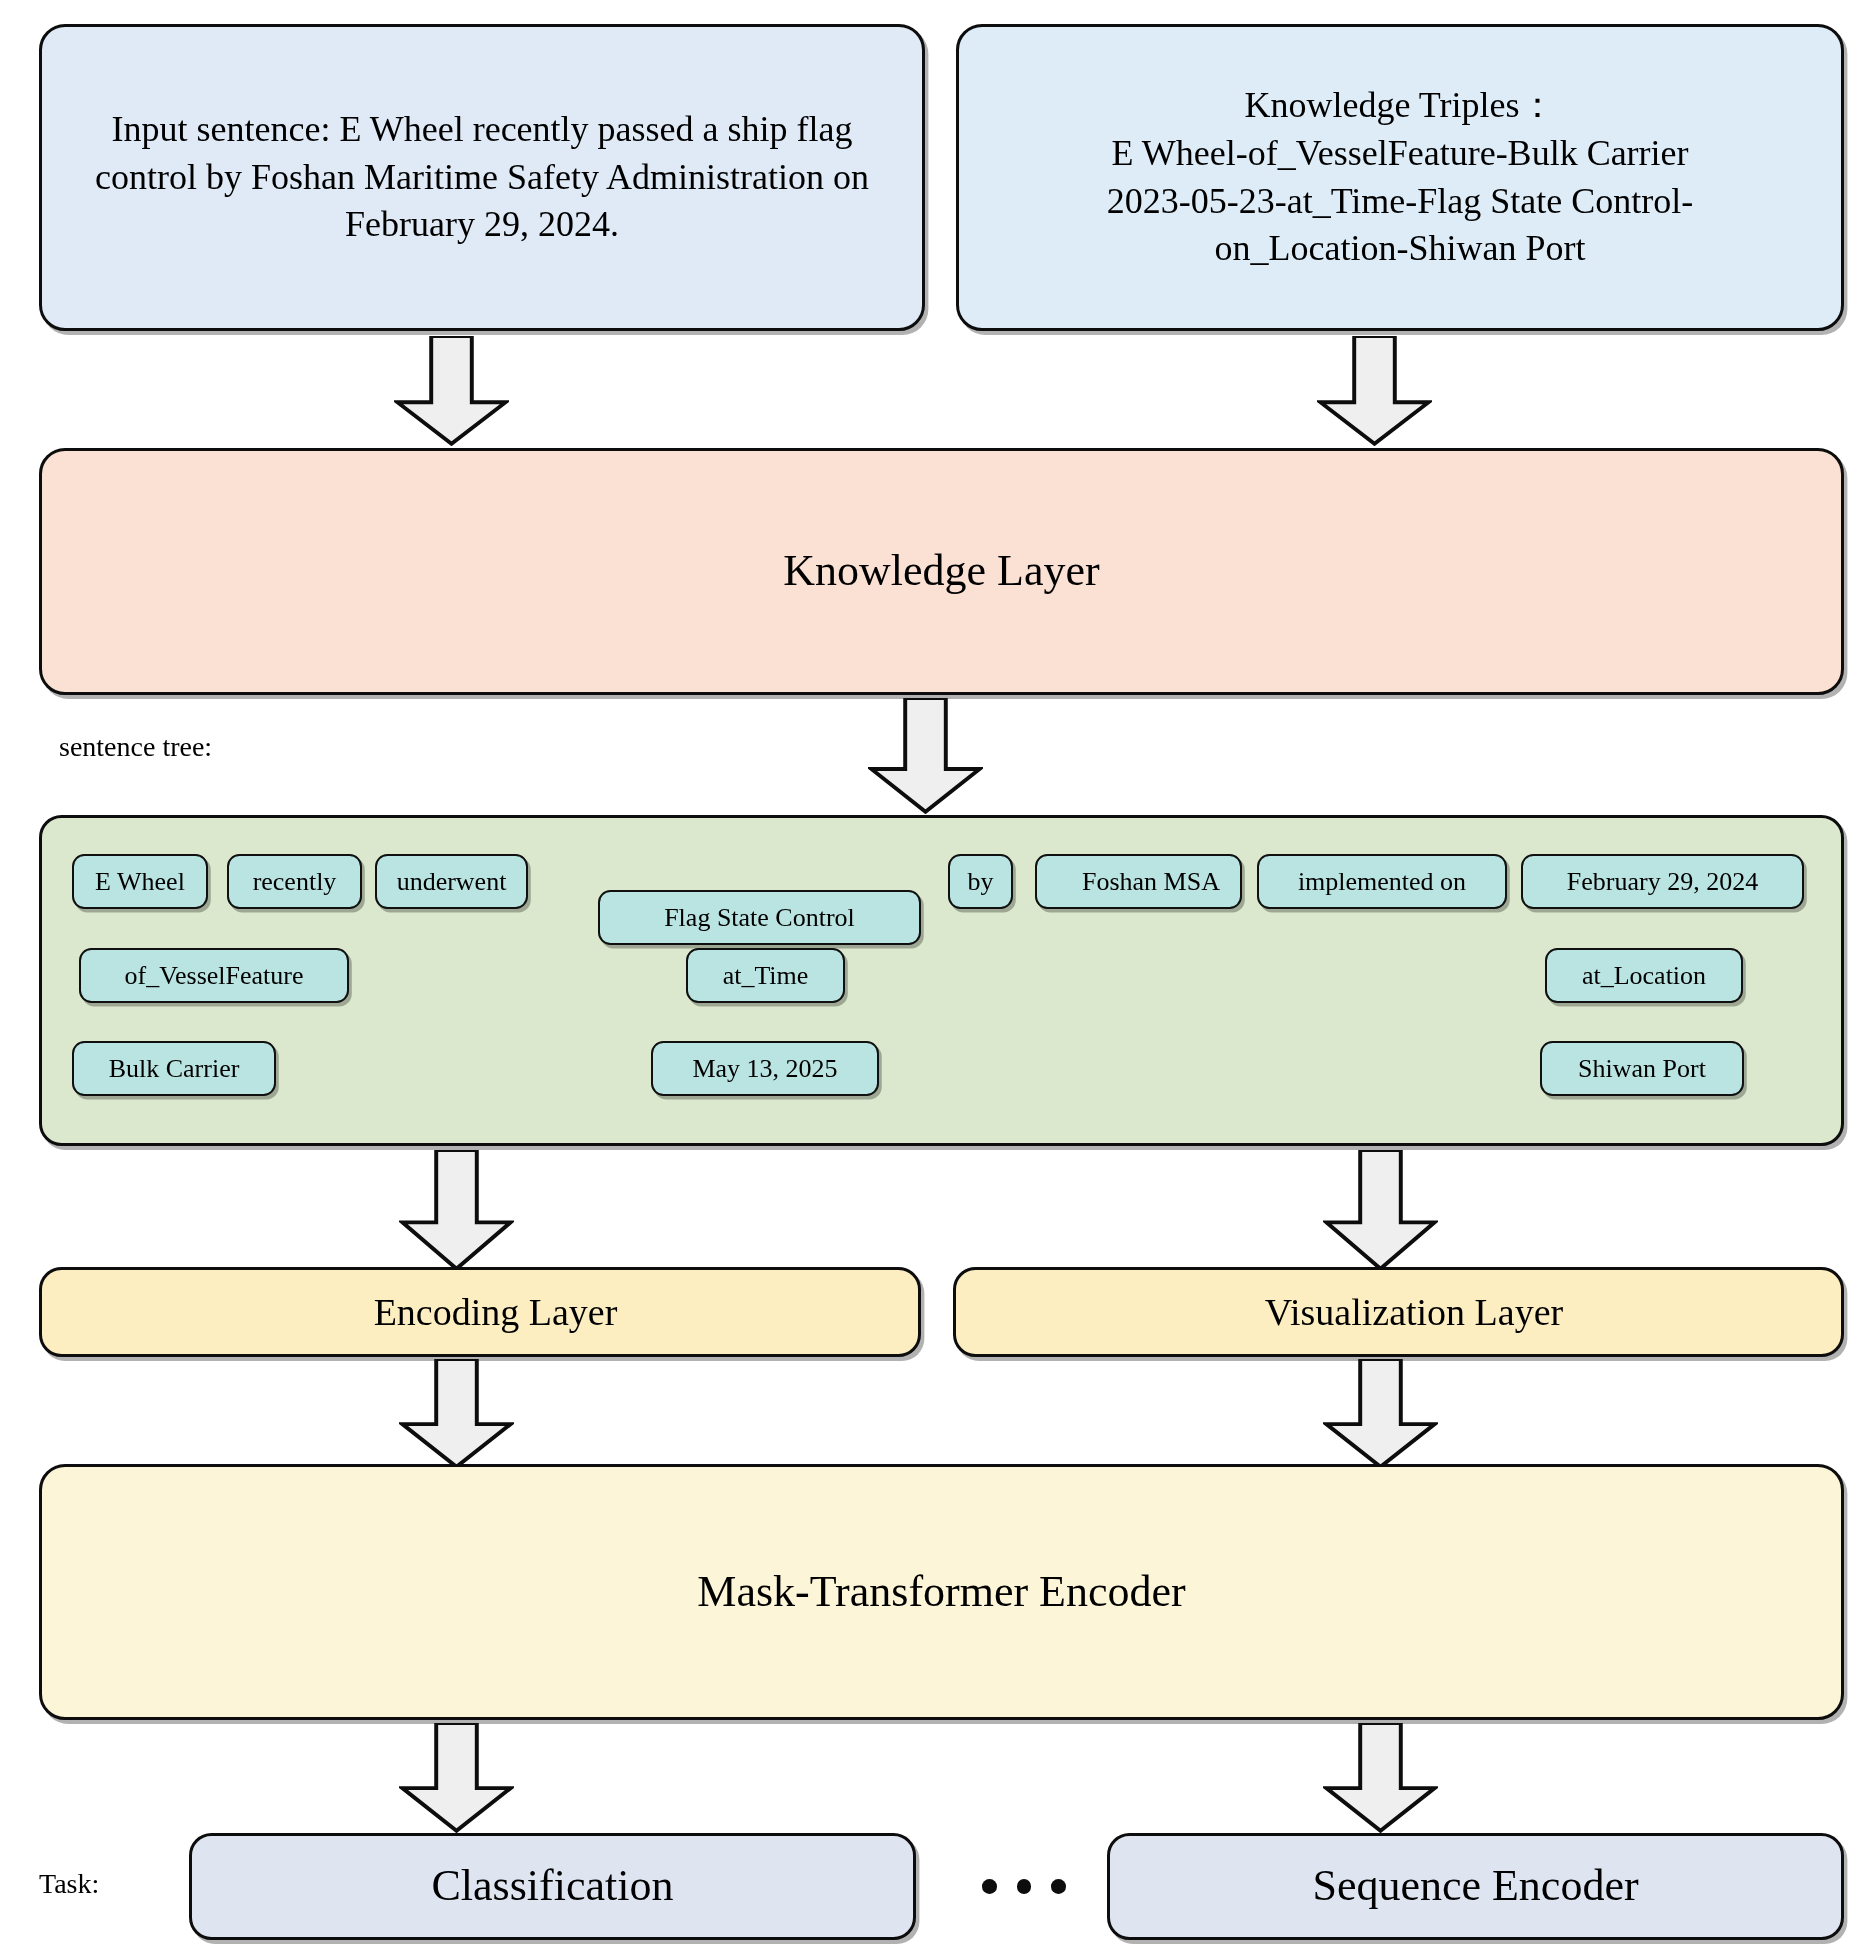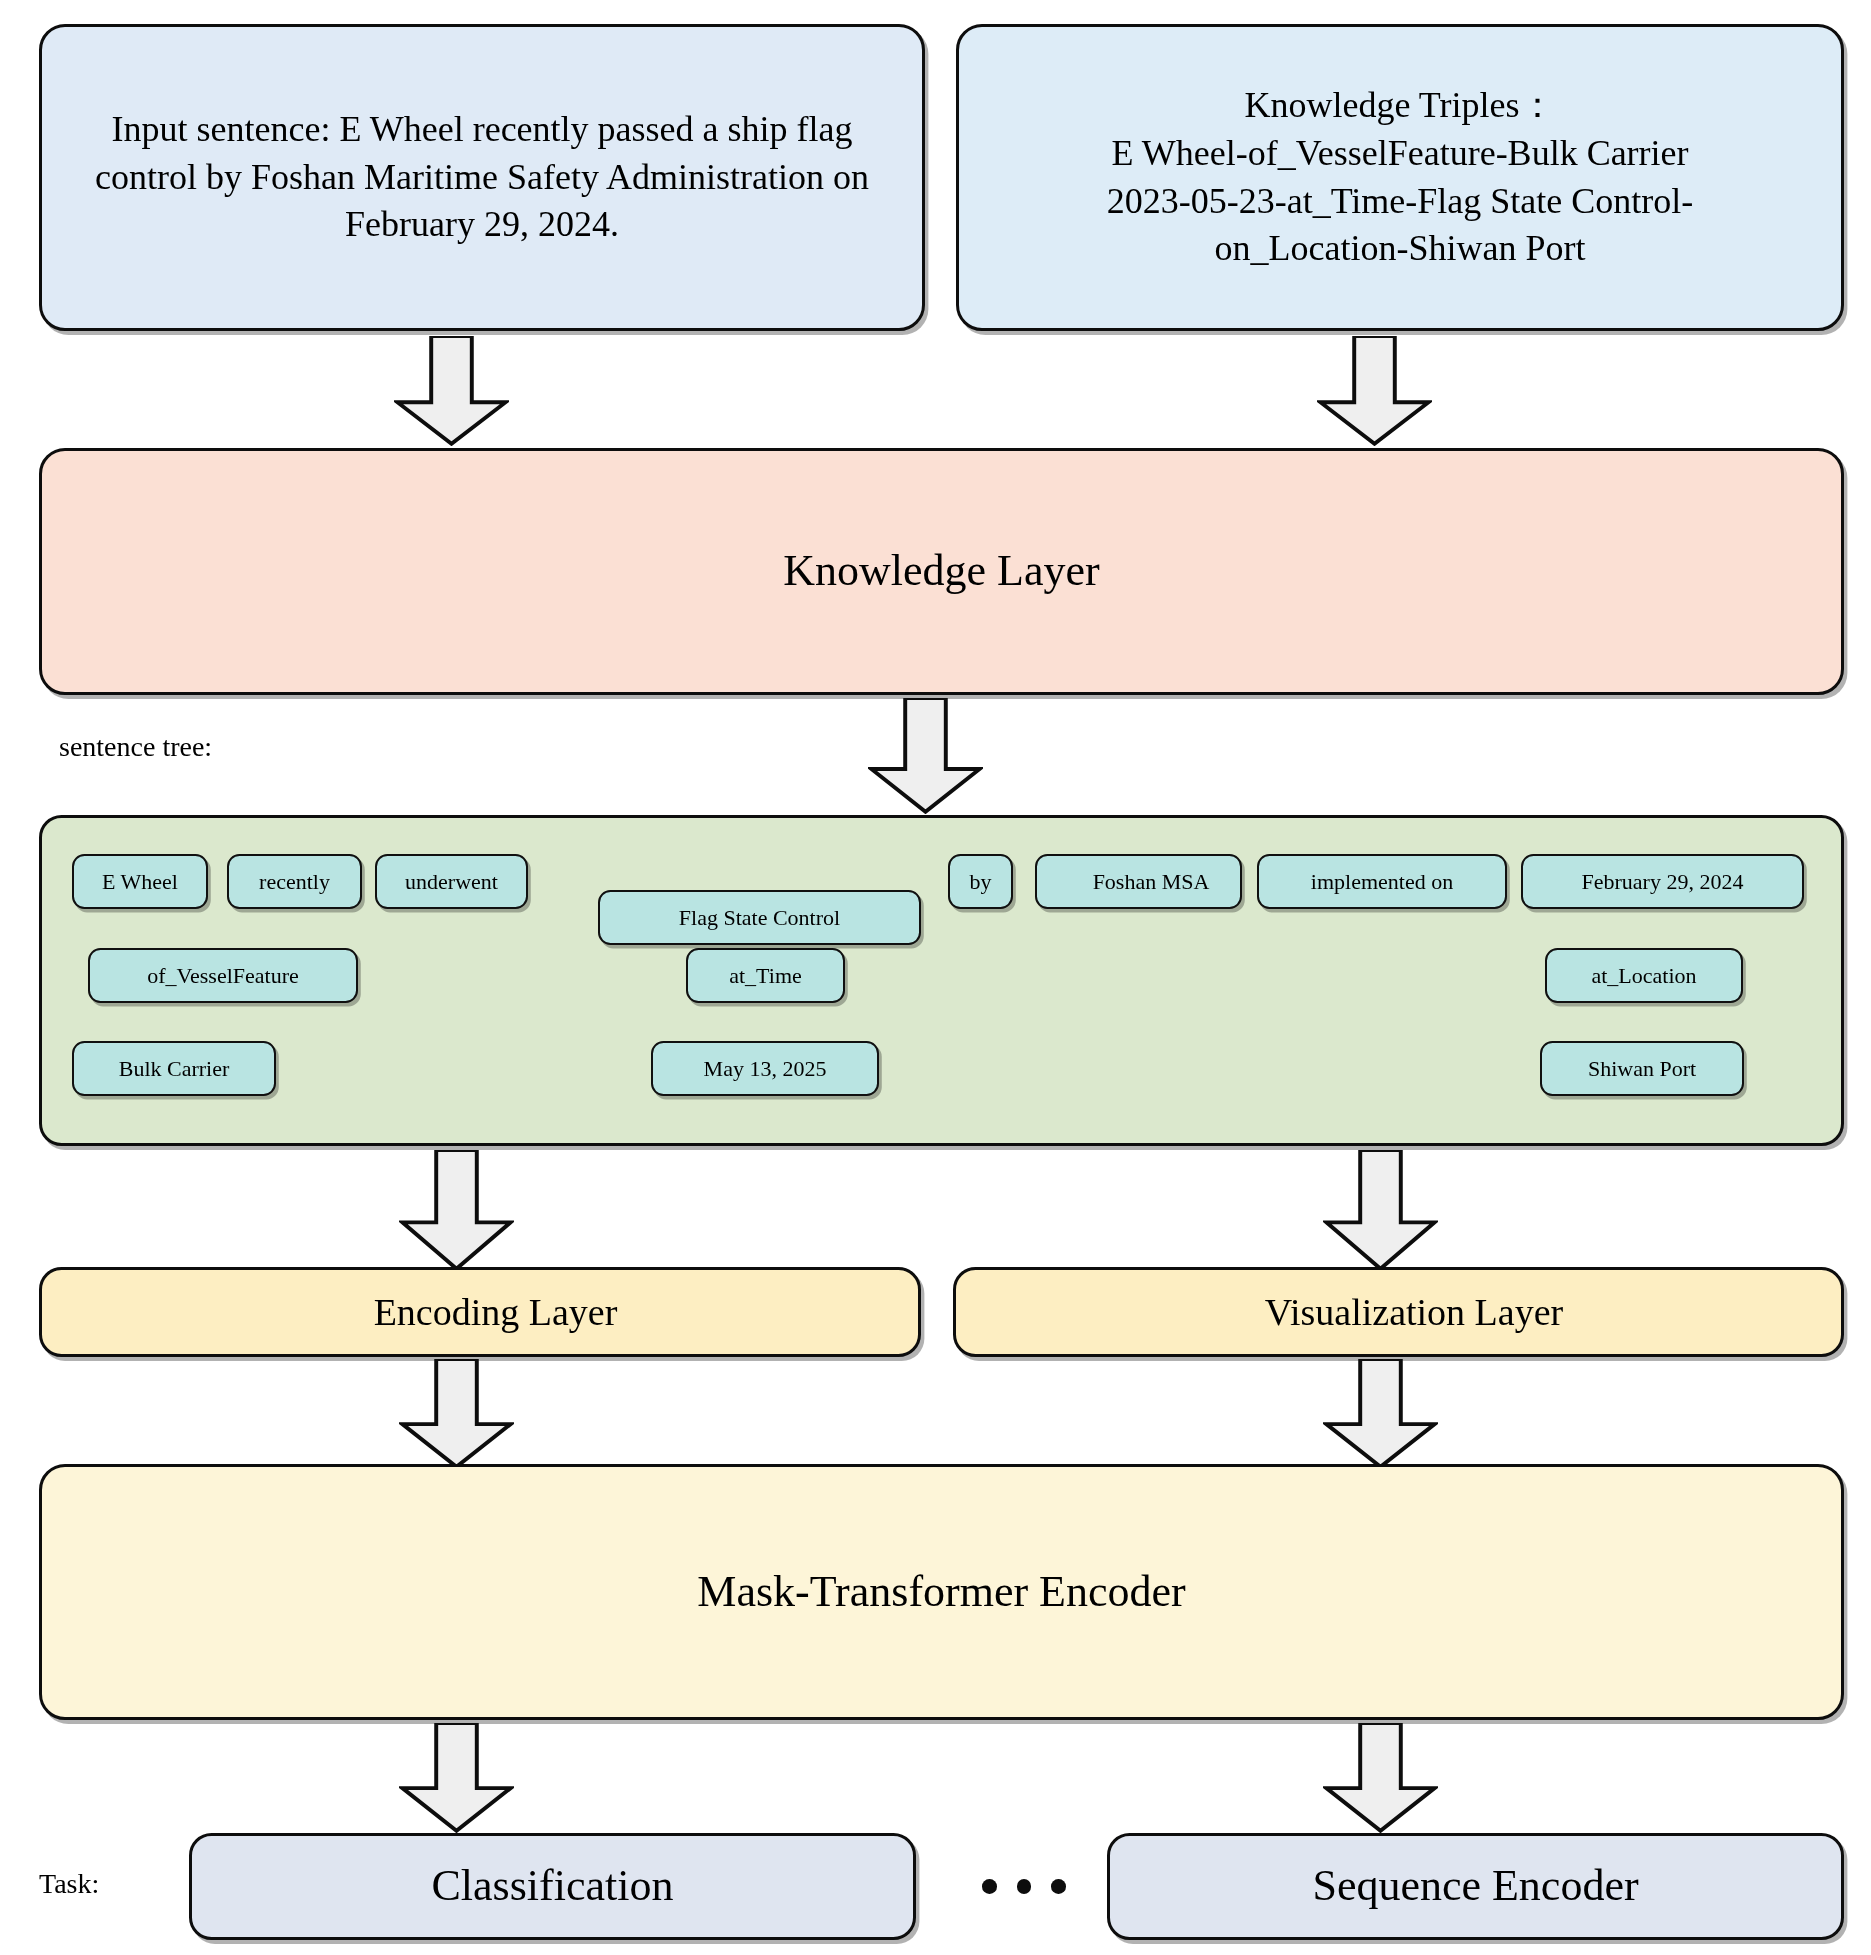--- a/index.html
+++ b/index.html
@@ -51,7 +51,7 @@
     display:flex;
     align-items:center;
     justify-content:center;
-    font-size:22px;
+    font-size:26px;
     line-height:1;
     white-space:nowrap;
     box-shadow:2.8px 3.4px 0 rgba(0,0,0,0.28);

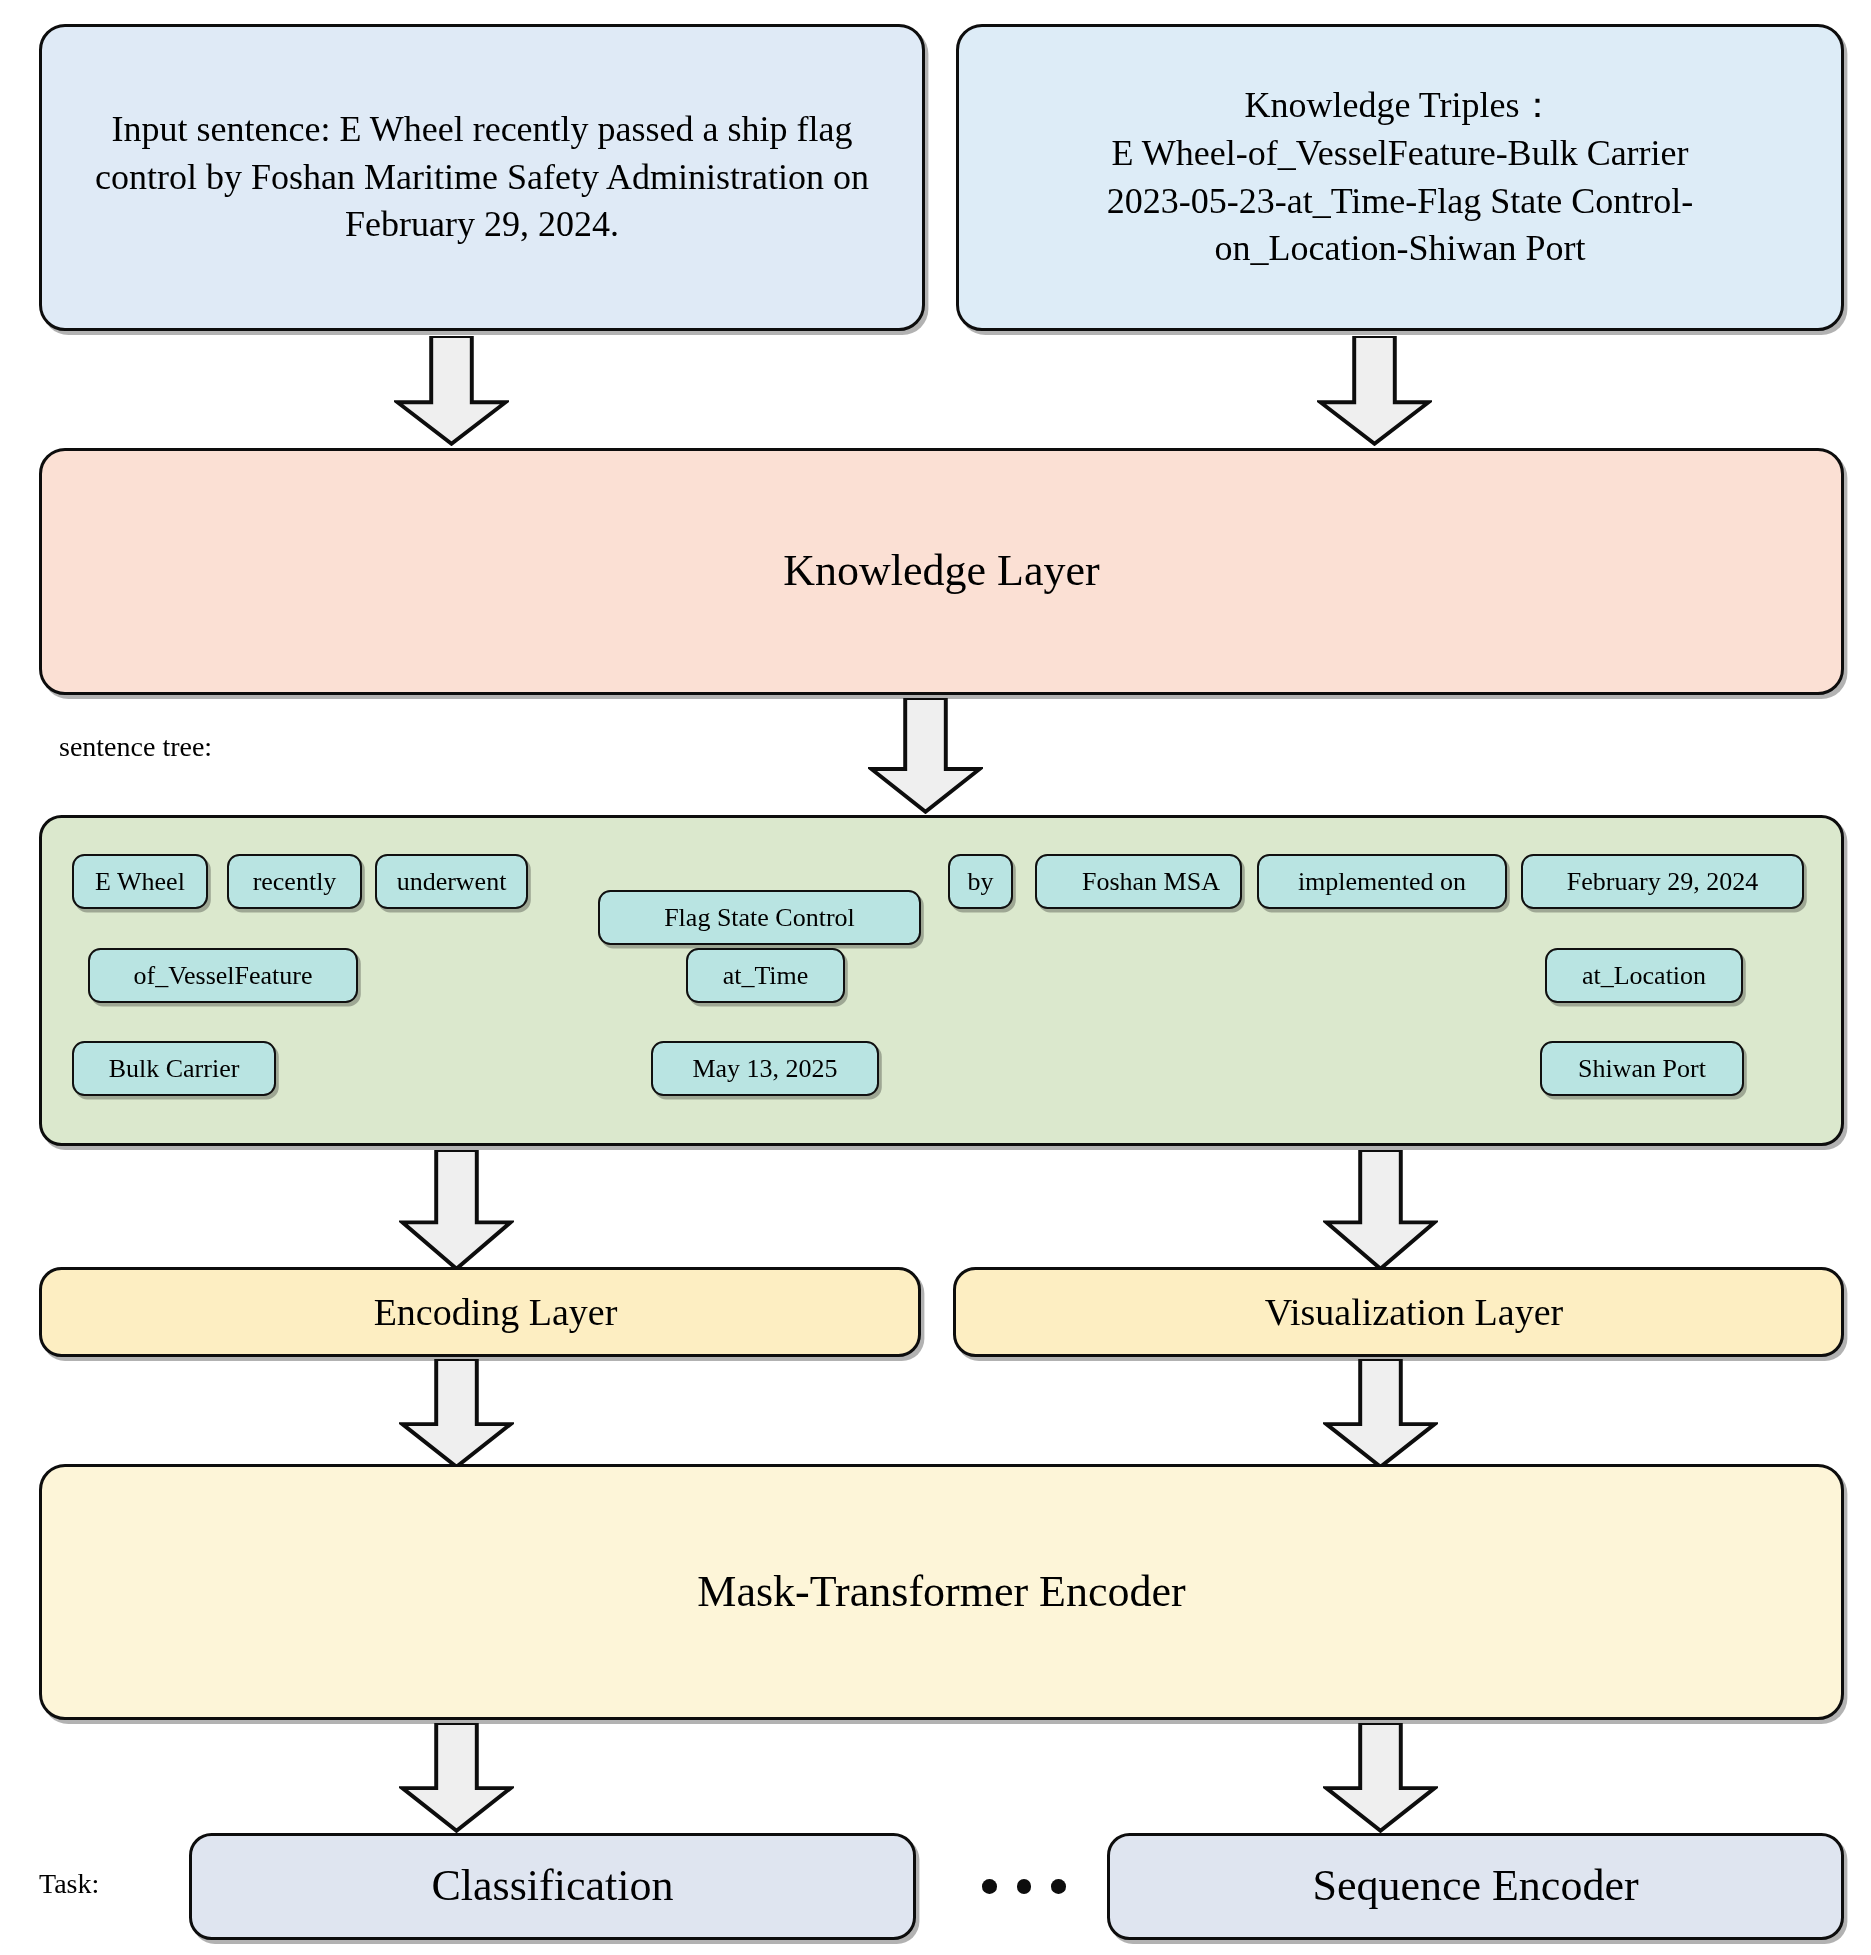--- a/index.html
+++ b/index.html
@@ -154,7 +154,7 @@
     <span>February 29, 2024</span>
     </div>
 
-  <div class="chip" style="left:88px;top:948px;width:270px;height:55px;">
+  <div class="chip" style="left:79px;top:948px;width:270px;height:55px;">
     <span>of_VesselFeature</span>
     </div>
   <div class="chip" style="left:686px;top:948px;width:159px;height:55px;">

